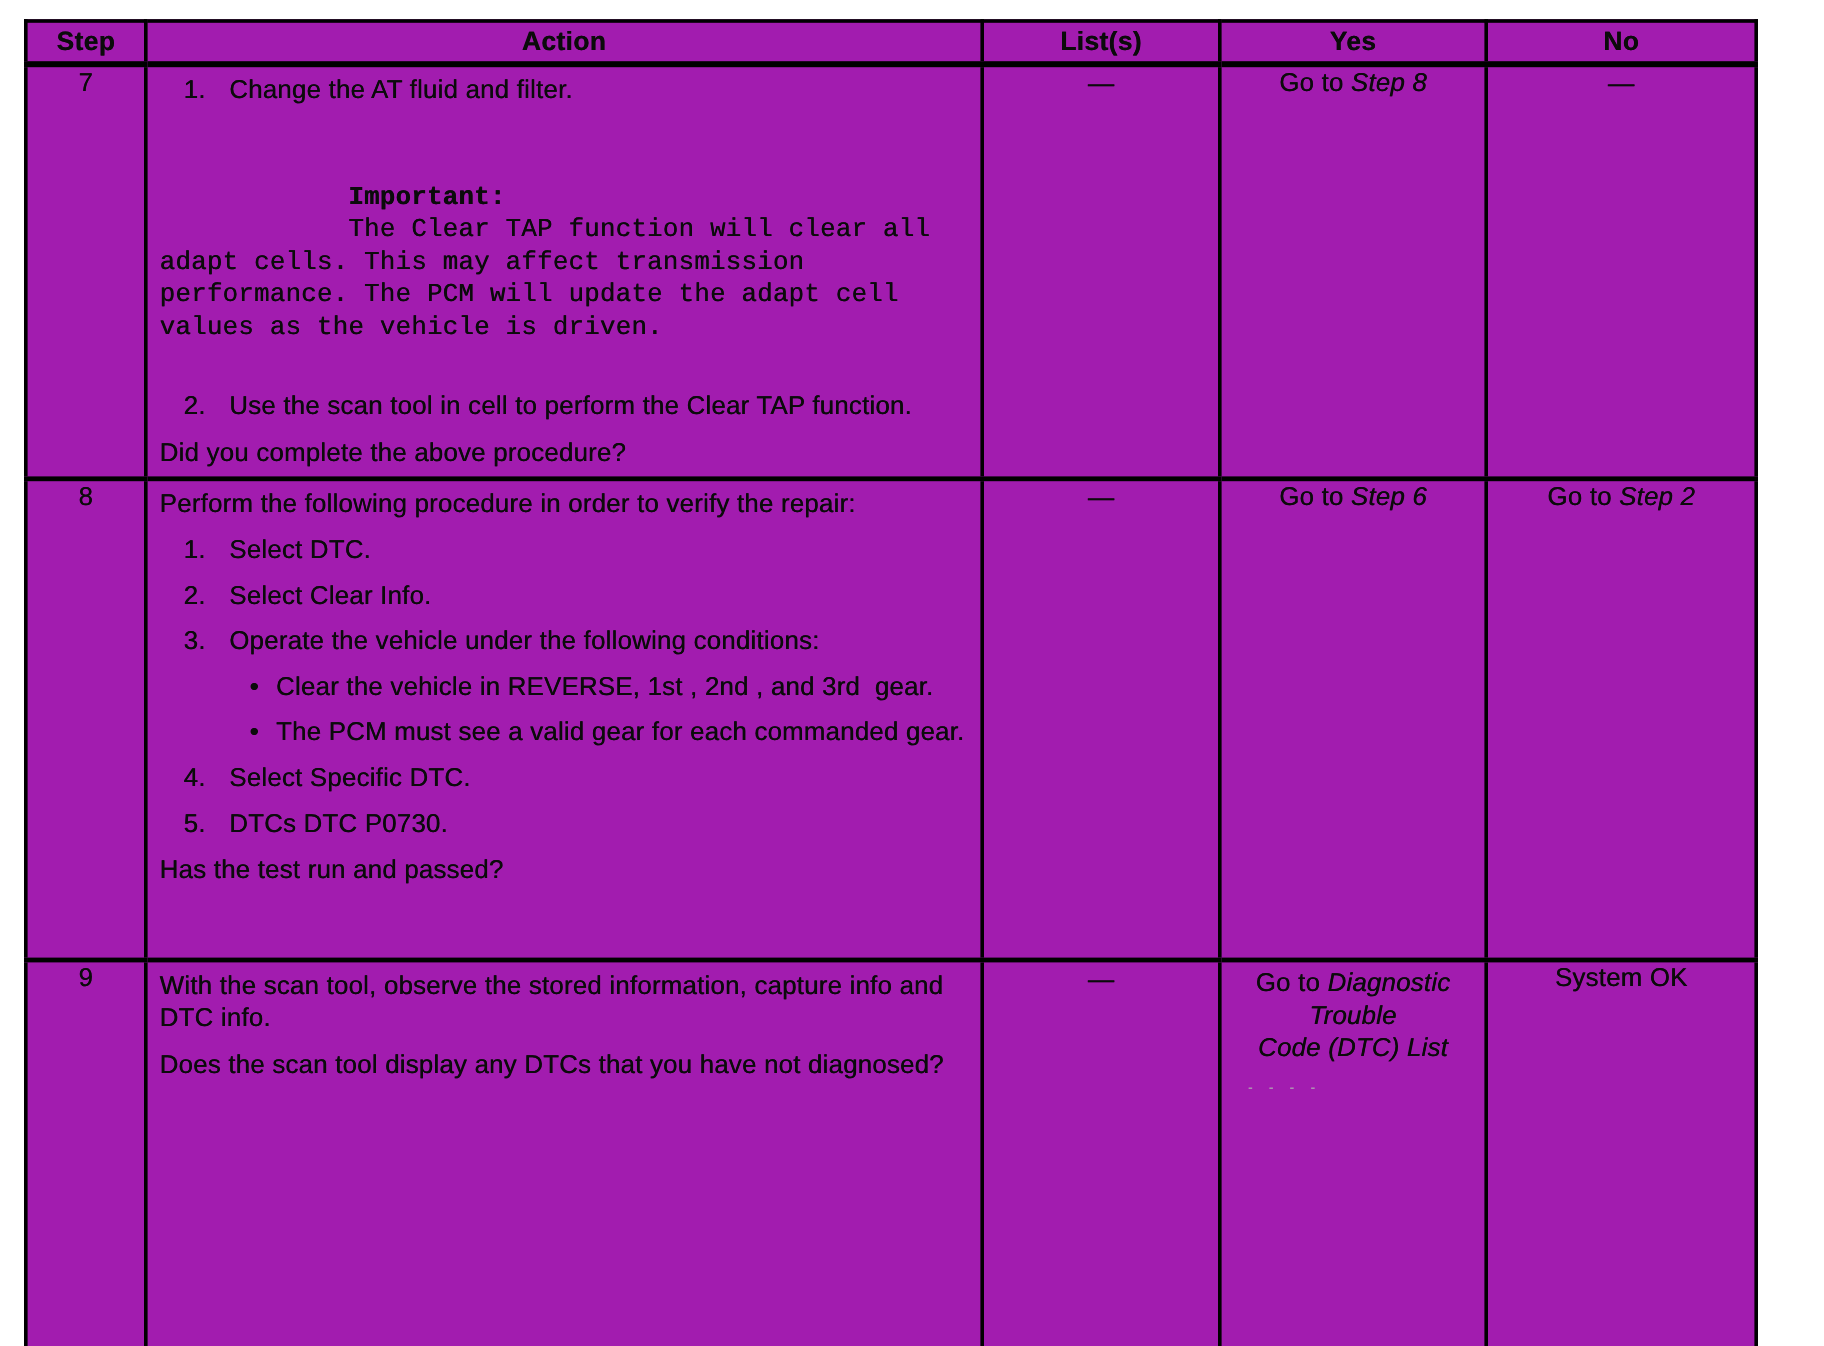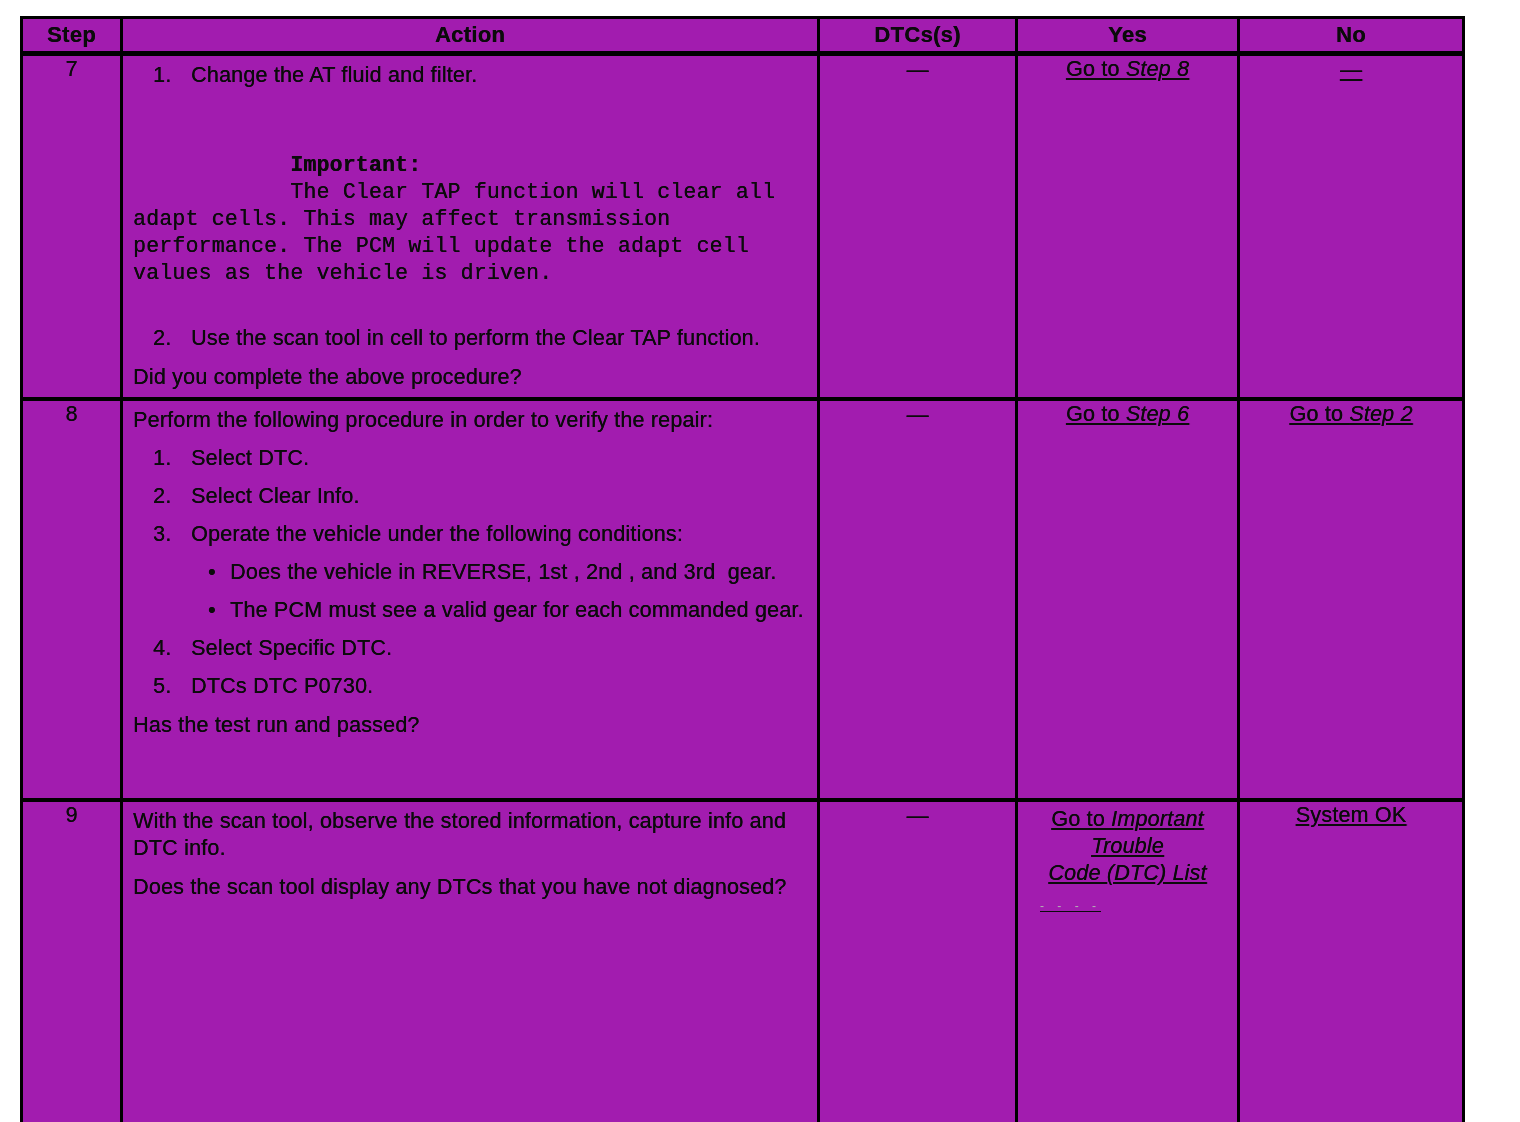--- a/index.html
+++ b/index.html
@@ -96,7 +96,7 @@
       <tr>
         <th>Step</th>
         <th>Action</th>
-        <th>DTCs(s)</th>
+        <th>List(s)</th>
         <th>Yes</th>
         <th>No</th>
       </tr>

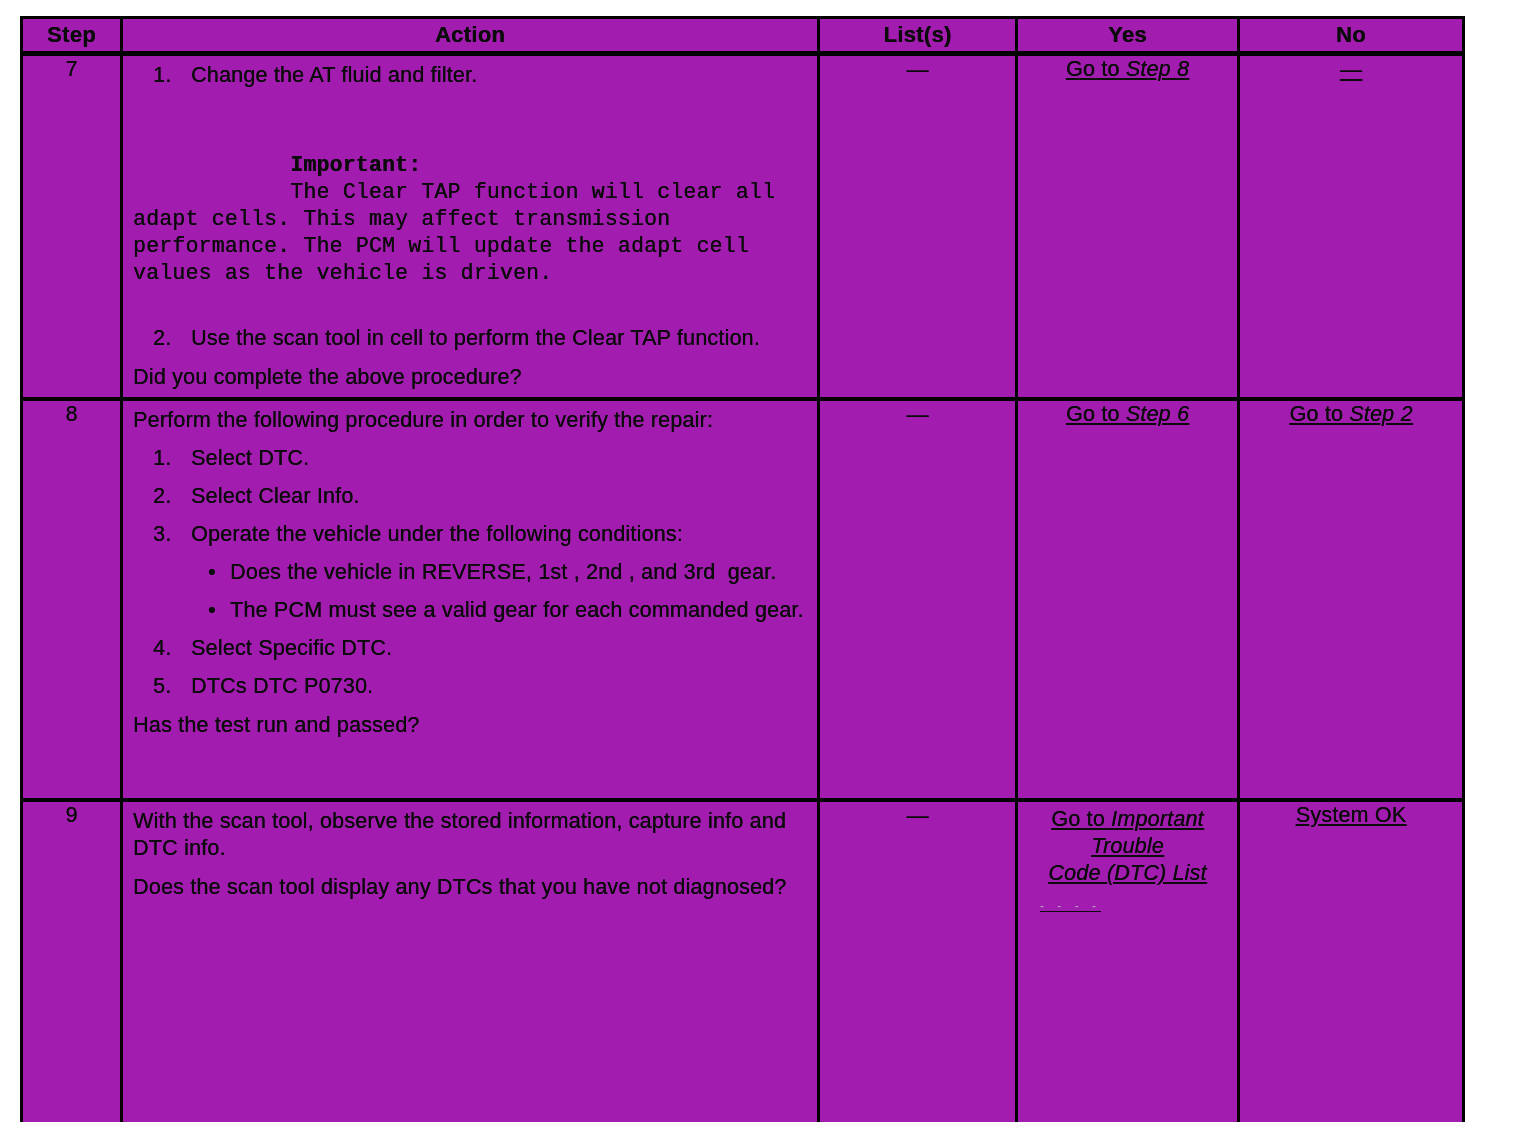--- a/index.html
+++ b/index.html
@@ -51,7 +51,7 @@
   td.step-cell { text-align: center; vertical-align: middle; font-size: 22px; }
   td.action-cell { padding: 6px 4px 6px 10px; text-align: left; }
   td.val-cell { text-align: center; vertical-align: middle; }
-  td.ref-cell { text-align: center; text-decoration: underline; }
+  td.ref-cell { text-align: center; }
   td.cell-bottom { vertical-align: bottom; padding-bottom: 5px; }
   td.cell-middle { vertical-align: middle; }
   td.cell-top { vertical-align: top; padding-top: 4px; }

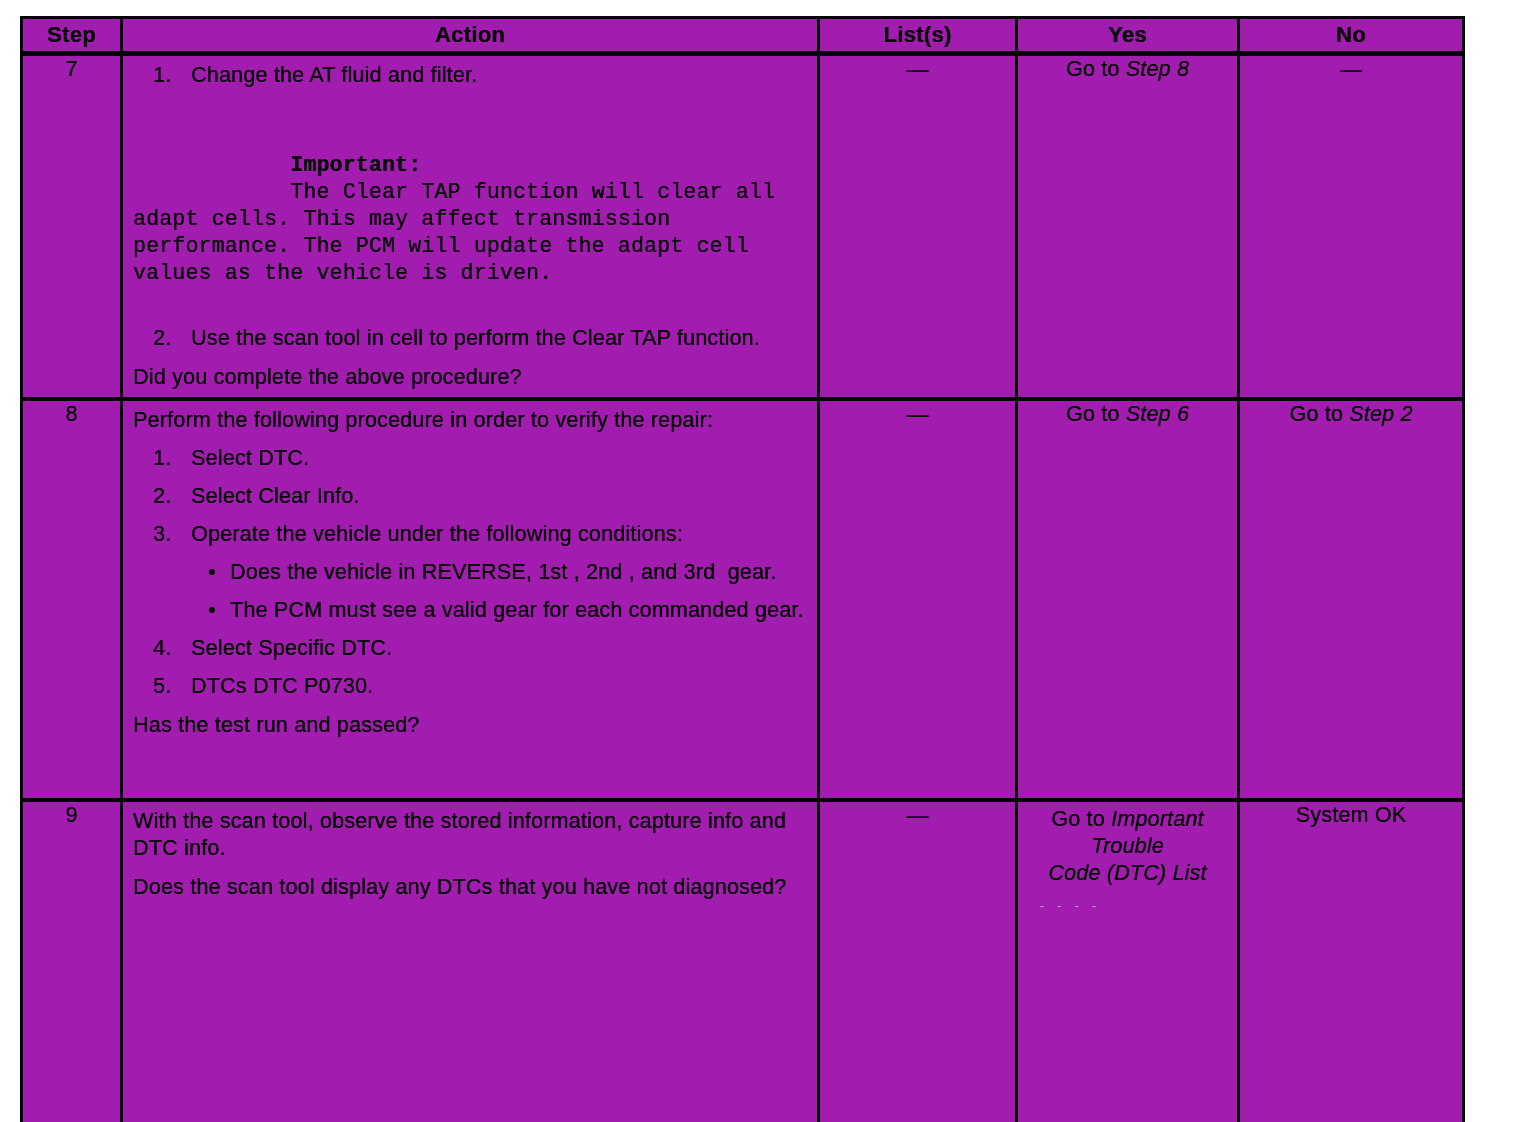--- a/index.html
+++ b/index.html
@@ -151,7 +151,7 @@
           </div>
           <div class="bullet-li">
             <span class="b-ico">•</span>
-            <span class="btext">Does the vehicle in REVERSE, 1st , 2nd , and 3rd  gear.</span>
+            <span class="btext">Clear the vehicle in REVERSE, 1st , 2nd , and 3rd  gear.</span>
           </div>
           <div class="bullet-li">
             <span class="b-ico">•</span>

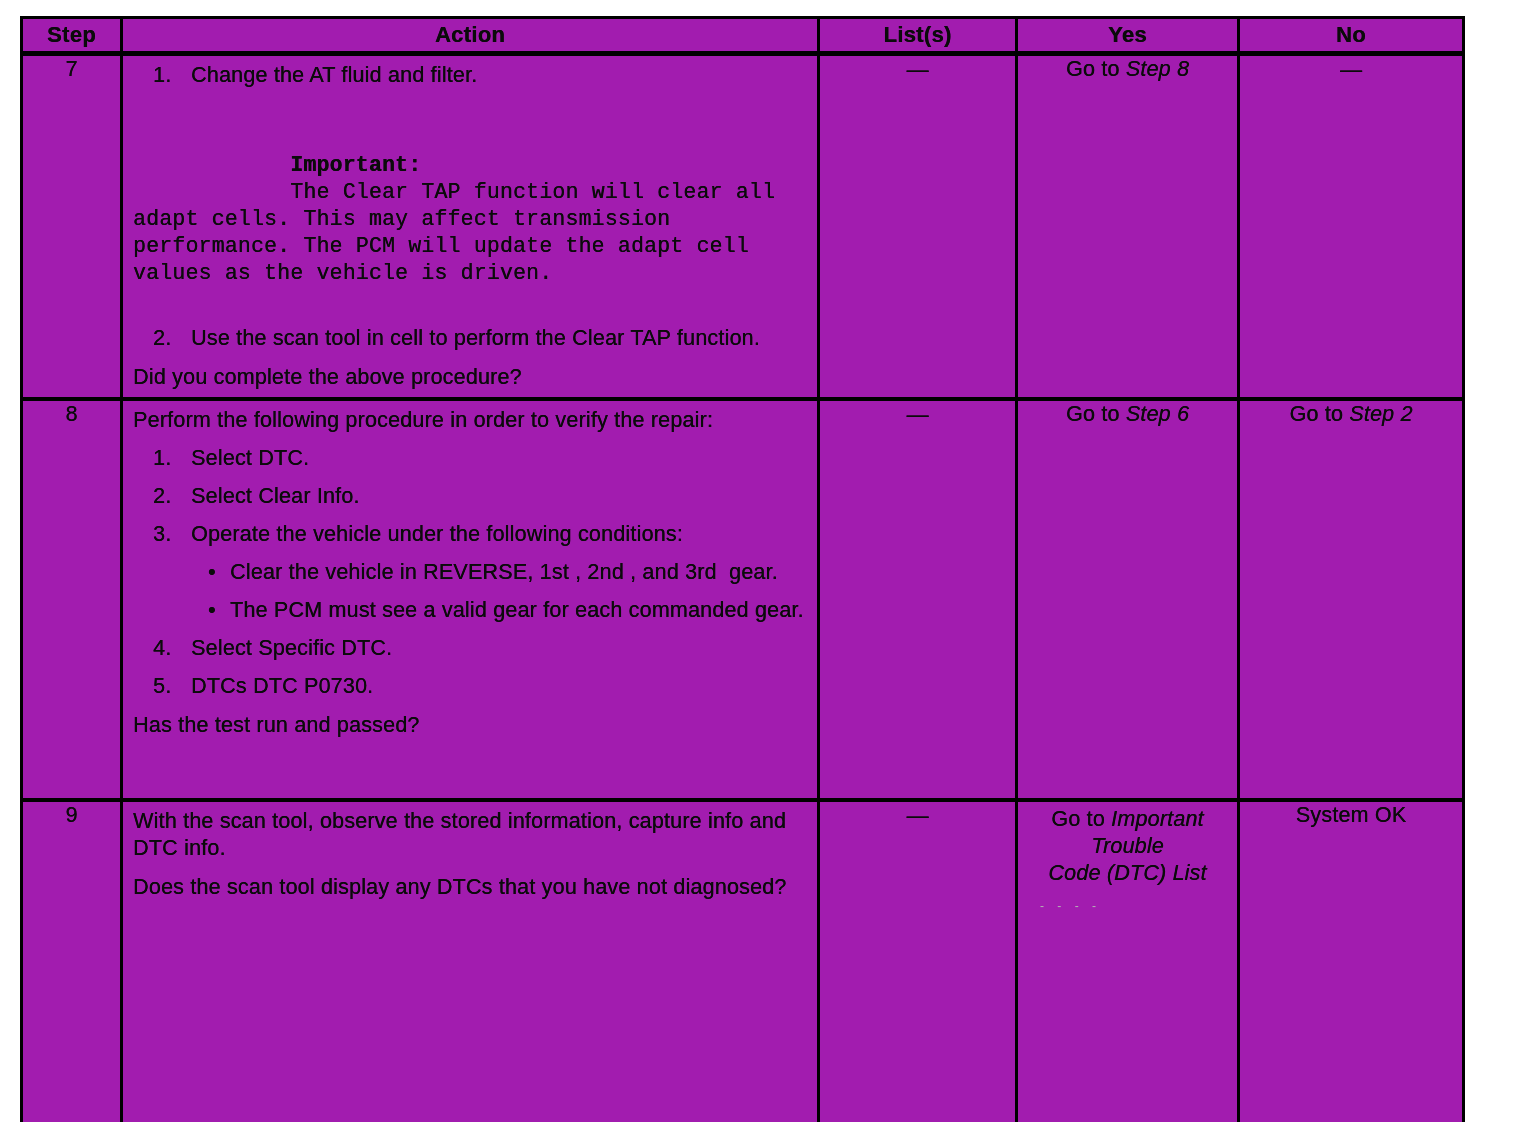--- a/index.html
+++ b/index.html
@@ -193,7 +193,7 @@
         </td>
         <td class="ref-cell cell-top">
           <div class="ref-lines">
-            <div><span>Go to </span><i>Important</i></div>
+            <div><span>Go to </span><i>Diagnostic</i></div>
             <div><i>Trouble</i></div>
             <div><i>Code (DTC) List</i></div>
           </div>

